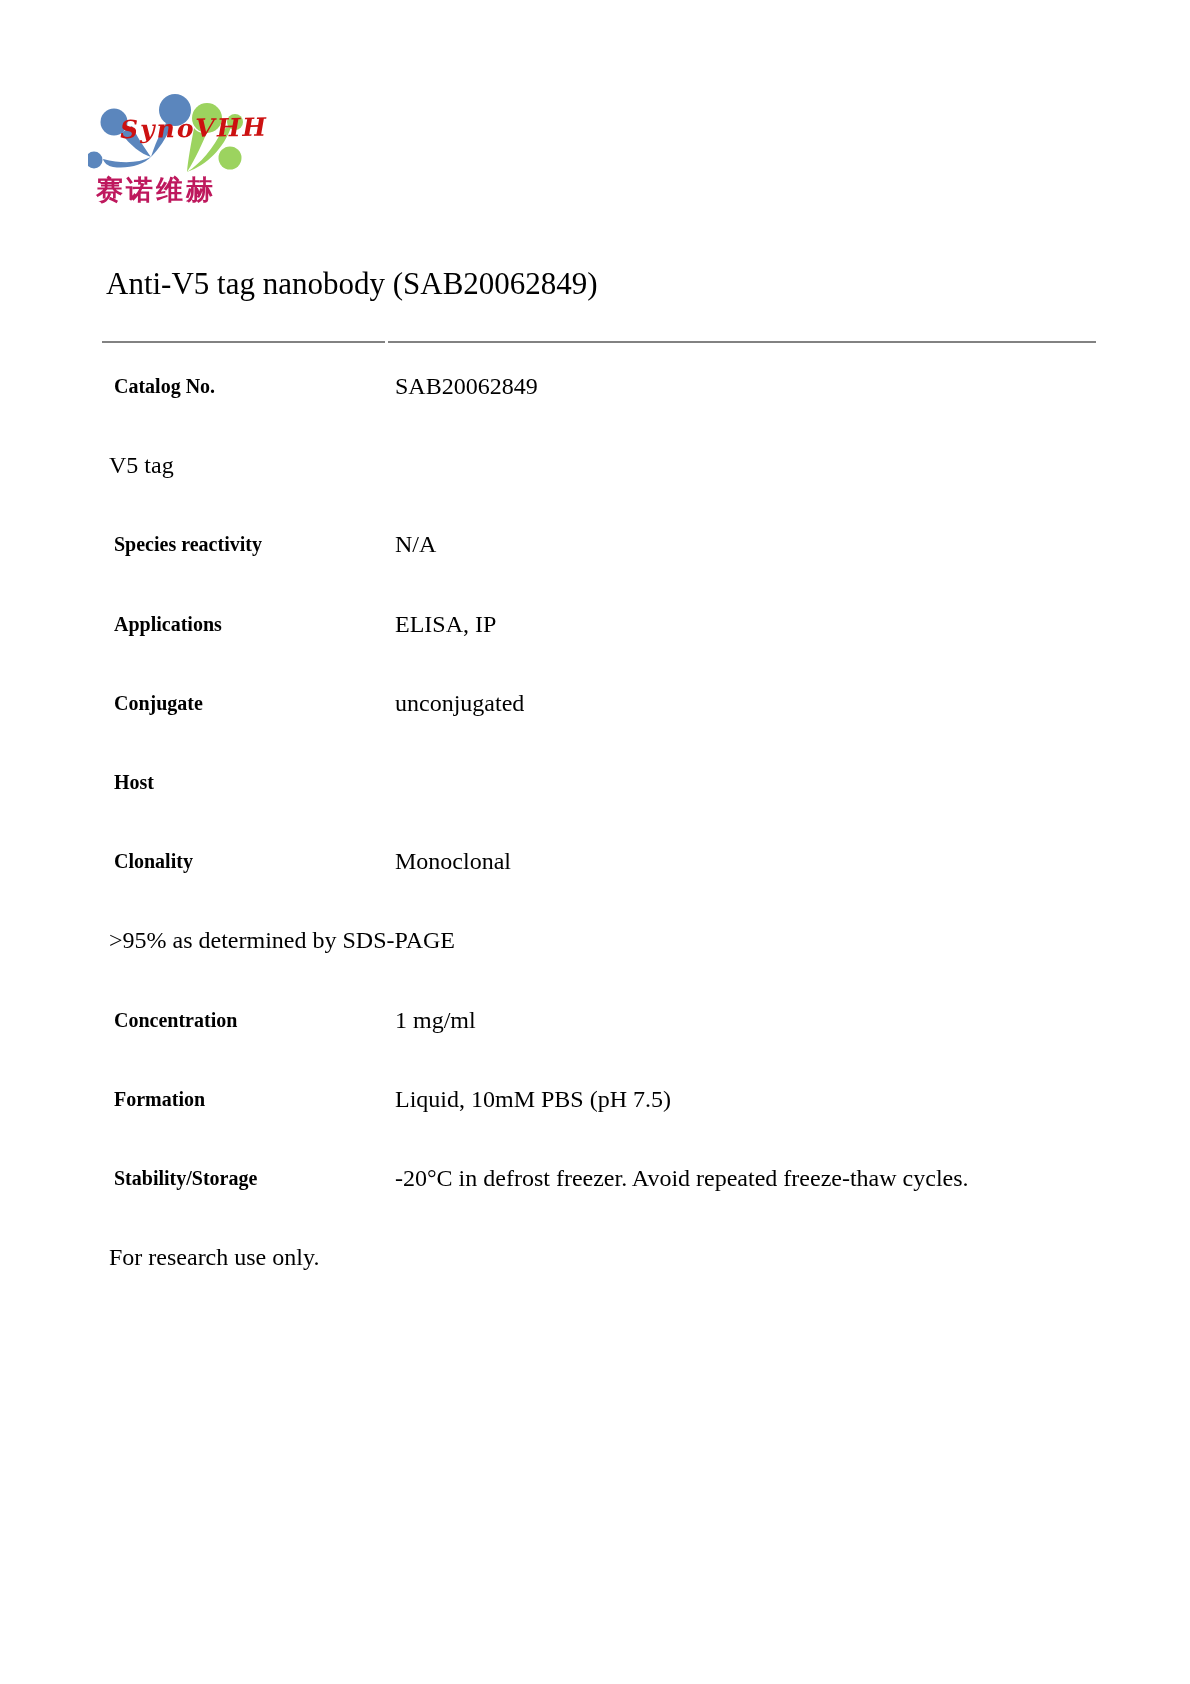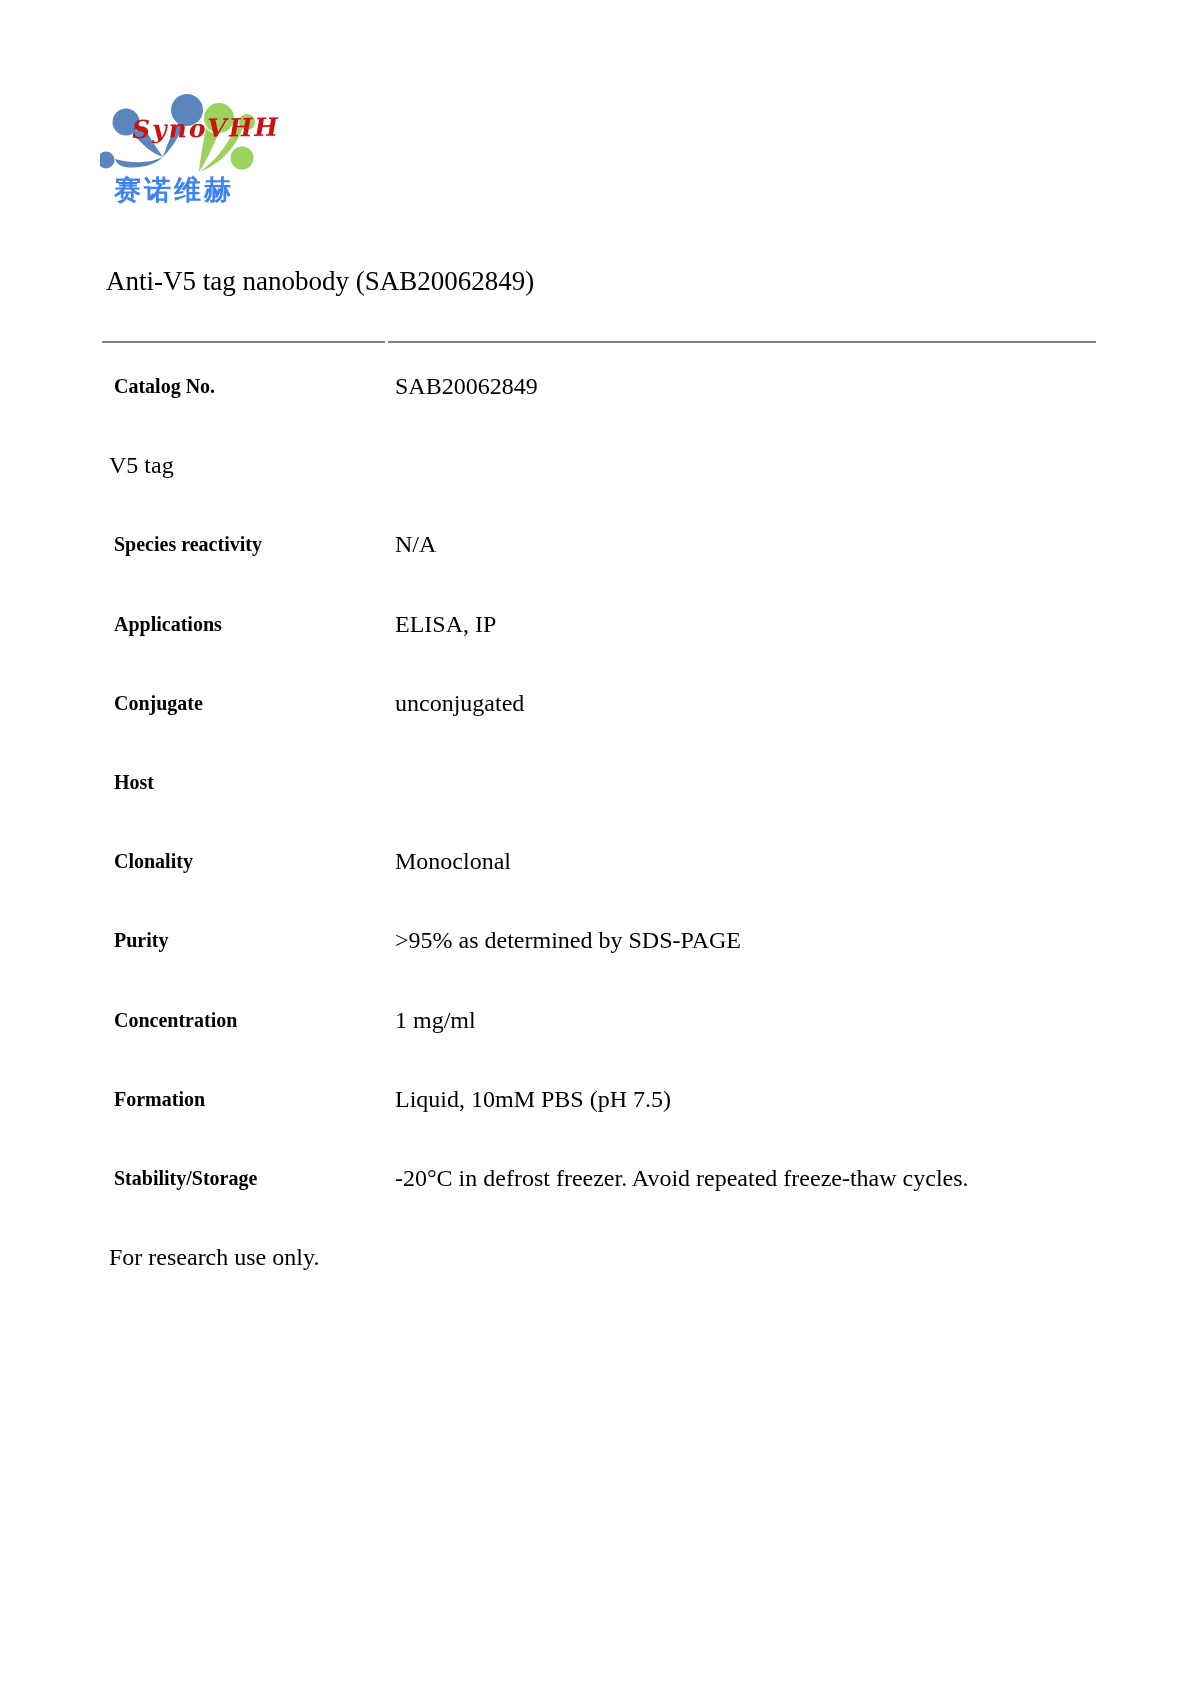--- a/index.html
+++ b/index.html
@@ -11,7 +11,7 @@
   }
 
   
-  .logo-wrap { position:absolute; left:100px; top:90px; width:162px; height:86px; }
+  .logo-wrap { position:absolute; left:88px; top:90px; width:162px; height:86px; }
   .logo-svg { position:absolute; left:0; top:0; width:158px; height:84px; }
   .brand-script {
     position:absolute; left:32px; top:24px; width:130px;

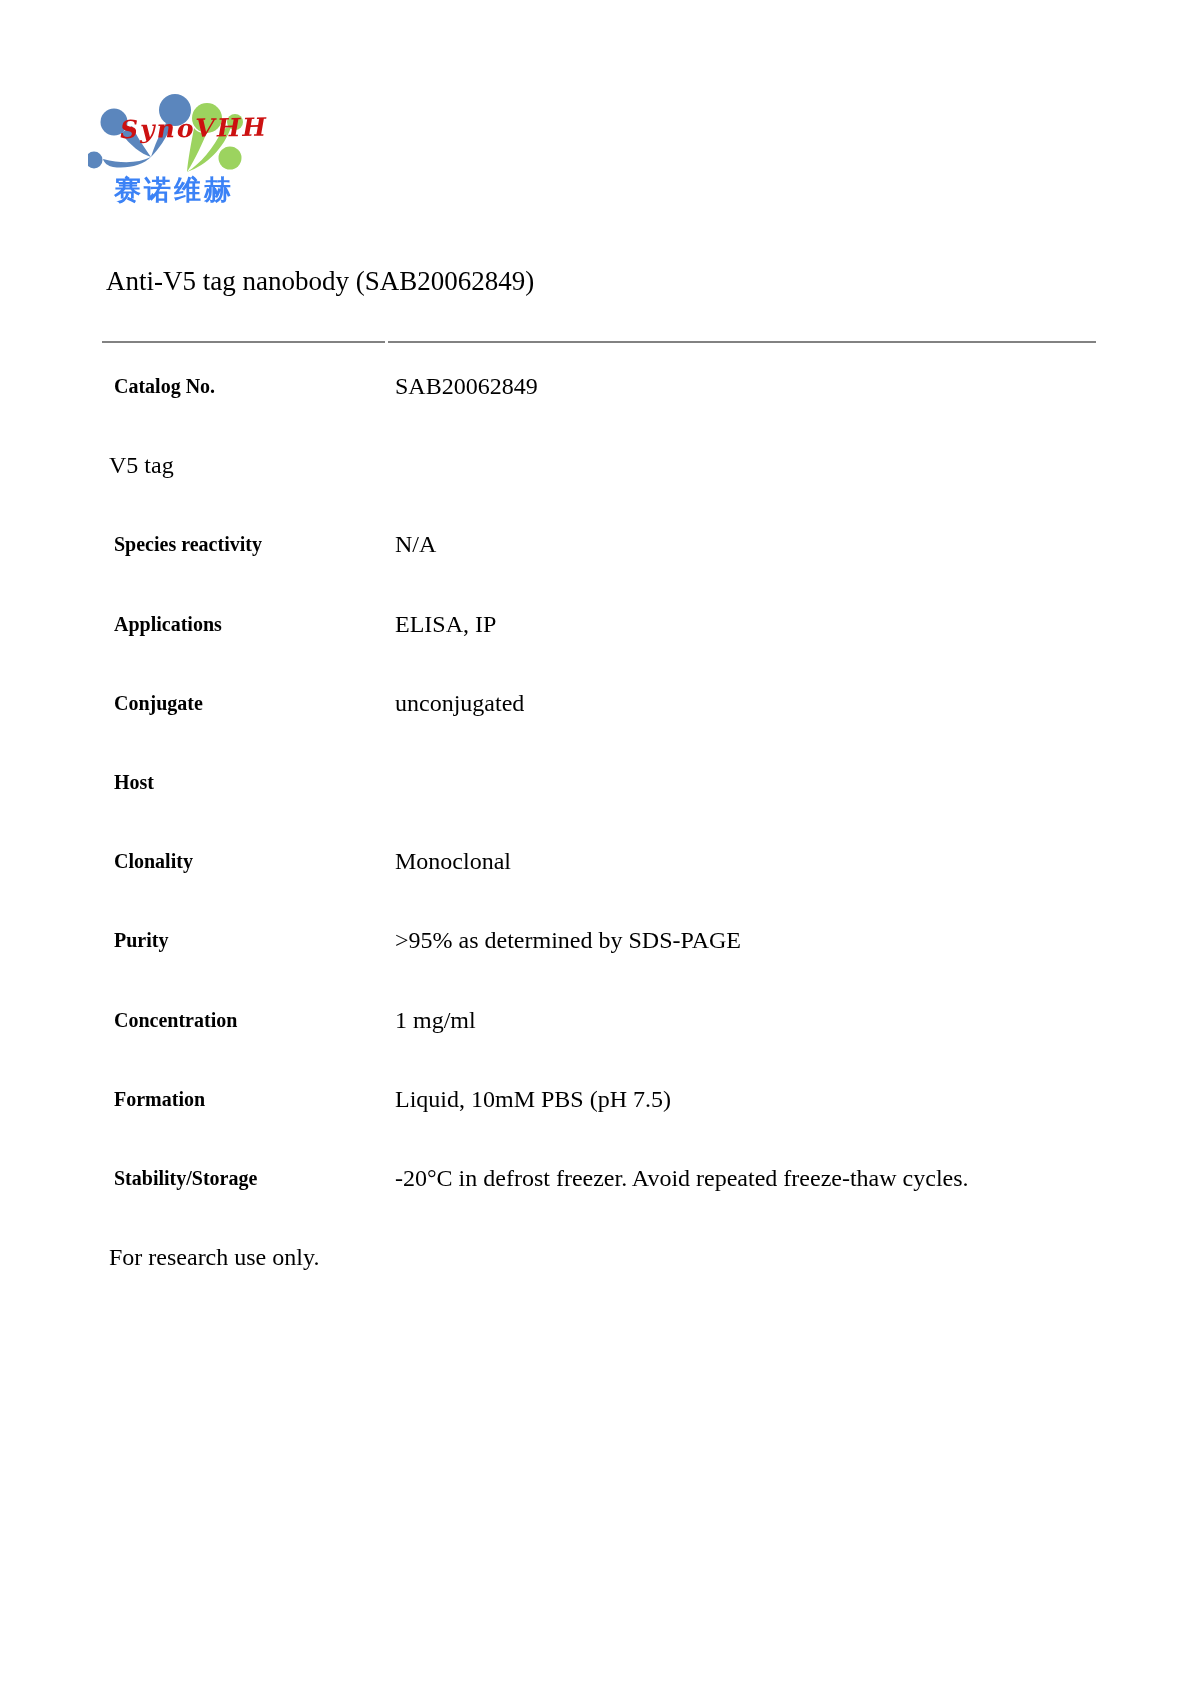--- a/index.html
+++ b/index.html
@@ -21,9 +21,9 @@
     transform:rotate(-1deg);
   }
   .brand-cn {
-    position:absolute; left:114px; top:172px;
+    position:absolute; left:96px; top:172px;
     font-family:"Liberation Sans","DejaVu Sans",sans-serif;
-    font-size:27px; font-weight:600; letter-spacing:3px; color:#3b82f6;
+    font-size:27px; font-weight:600; letter-spacing:3px; color:#be185d;
     white-space:nowrap;
   }
 

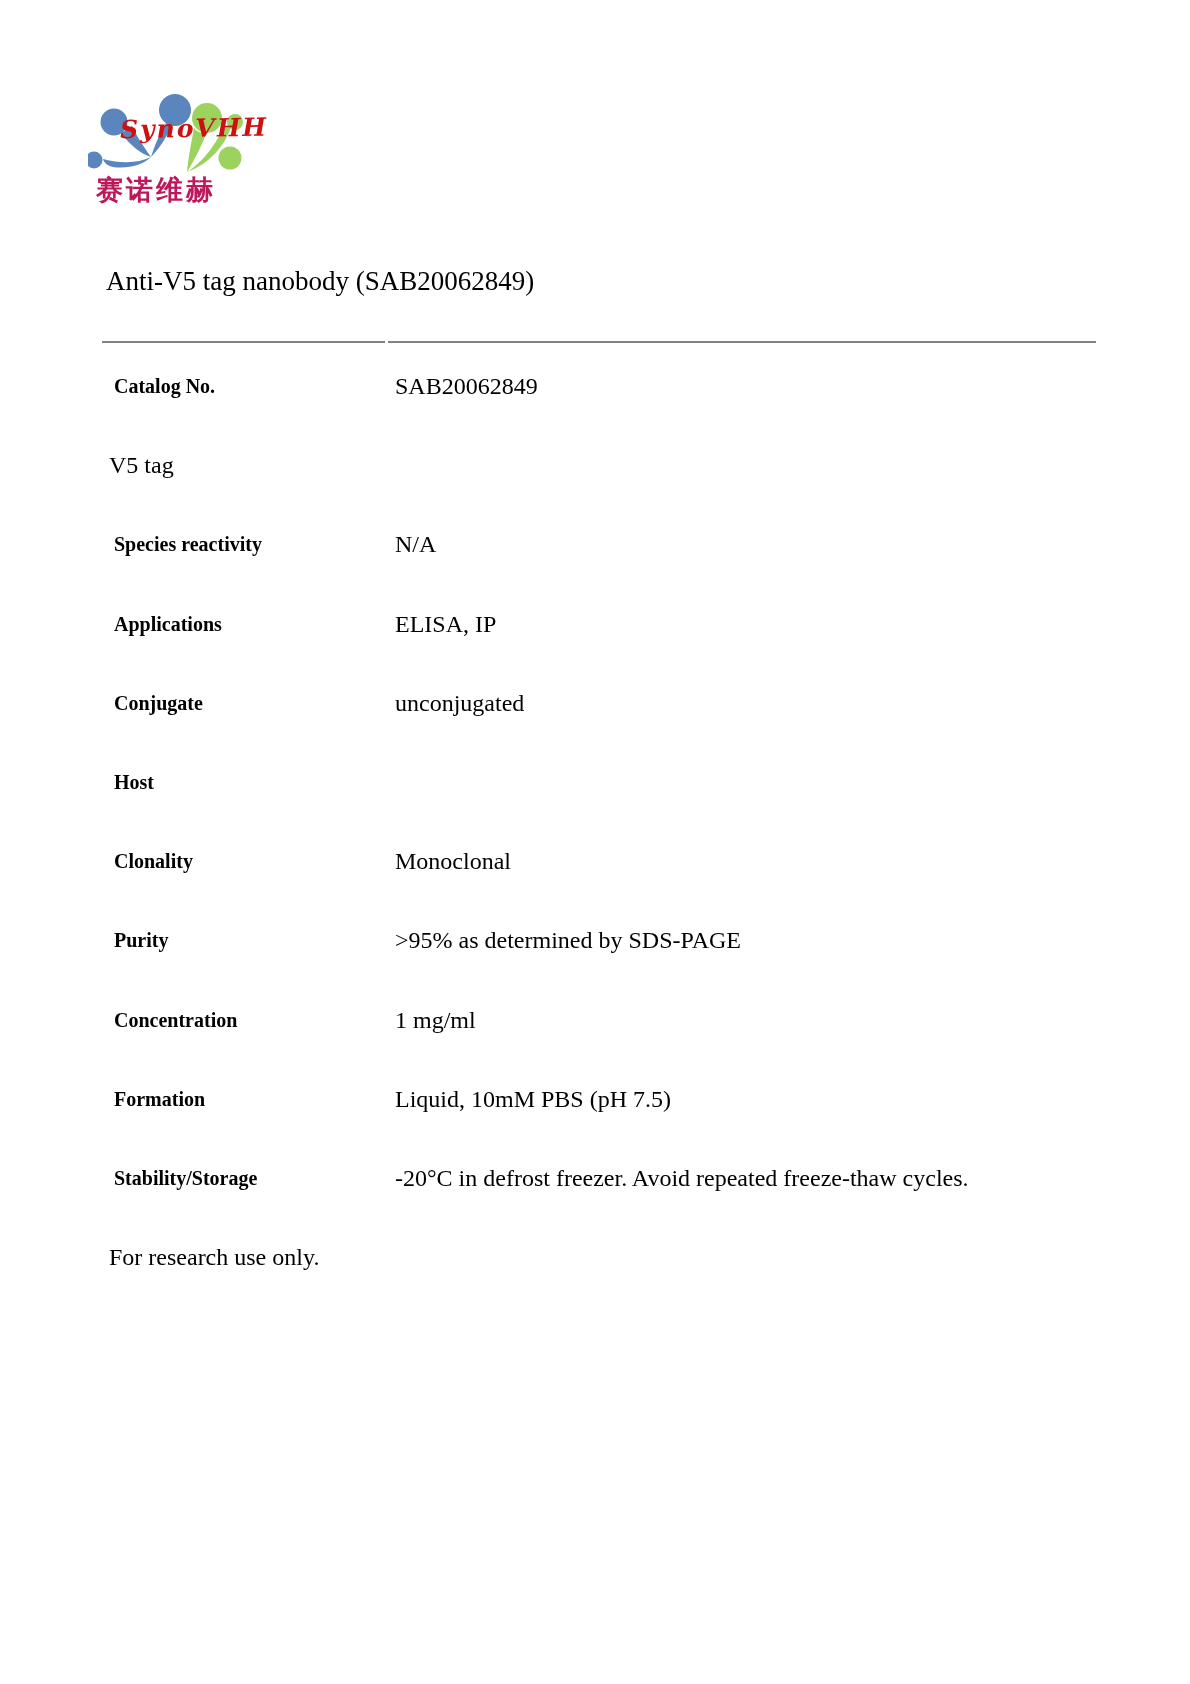--- a/index.html
+++ b/index.html
@@ -30,7 +30,7 @@
   
   .doc-title {
     position:absolute; left:106px; top:266px;
-    font-size:27px; font-weight:normal; color:#000; white-space:nowrap;
+    font-size:31px; font-weight:normal; color:#000; white-space:nowrap;
   }
   .title-rule { position:absolute; top:341px; height:2px; background:#828282; }
   .title-rule.seg-1 { left:102px;  width:283px; }

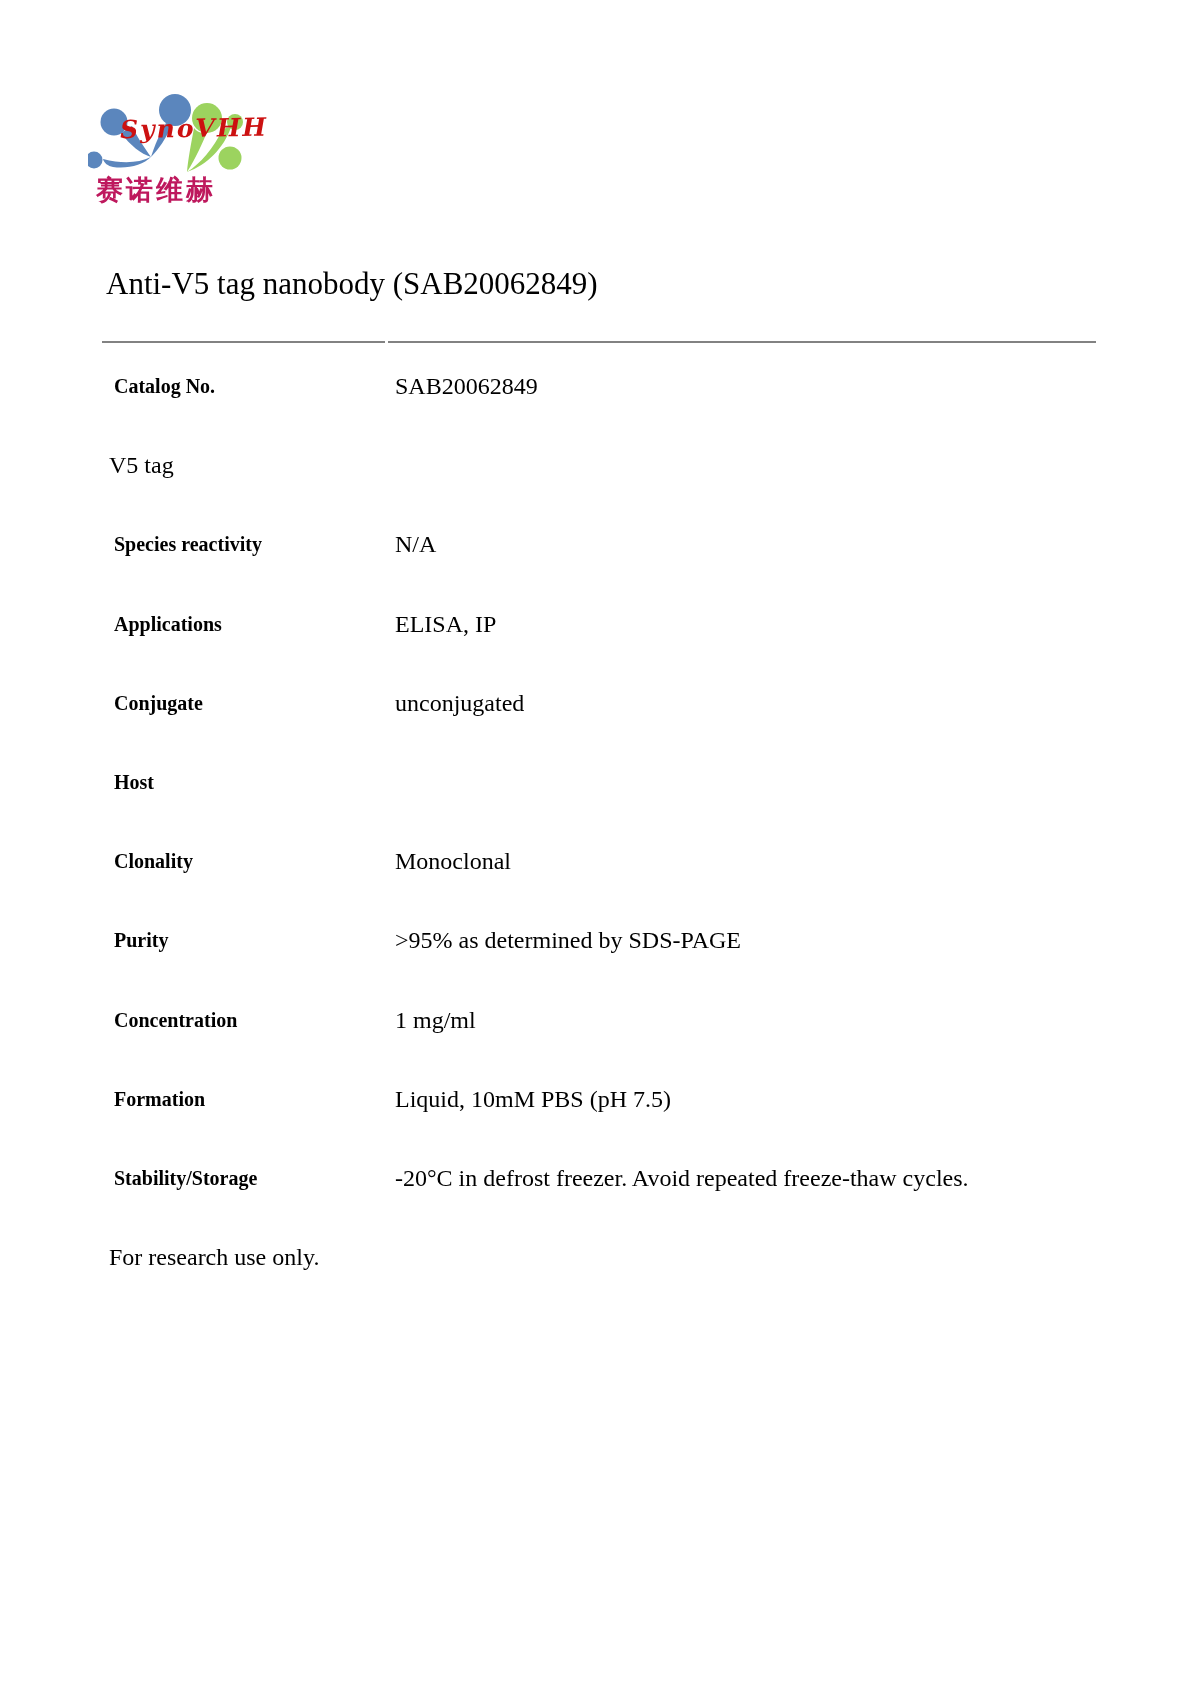--- a/index.html
+++ b/index.html
@@ -107,7 +107,6 @@
       <div class="prop-value">Monoclonal</div>
     </div>
       <div class="prop-row">
-      <div class="prop-label">Purity</div>
       <div class="prop-value">&gt;95% as determined by SDS-PAGE</div>
     </div>
       <div class="prop-row">

